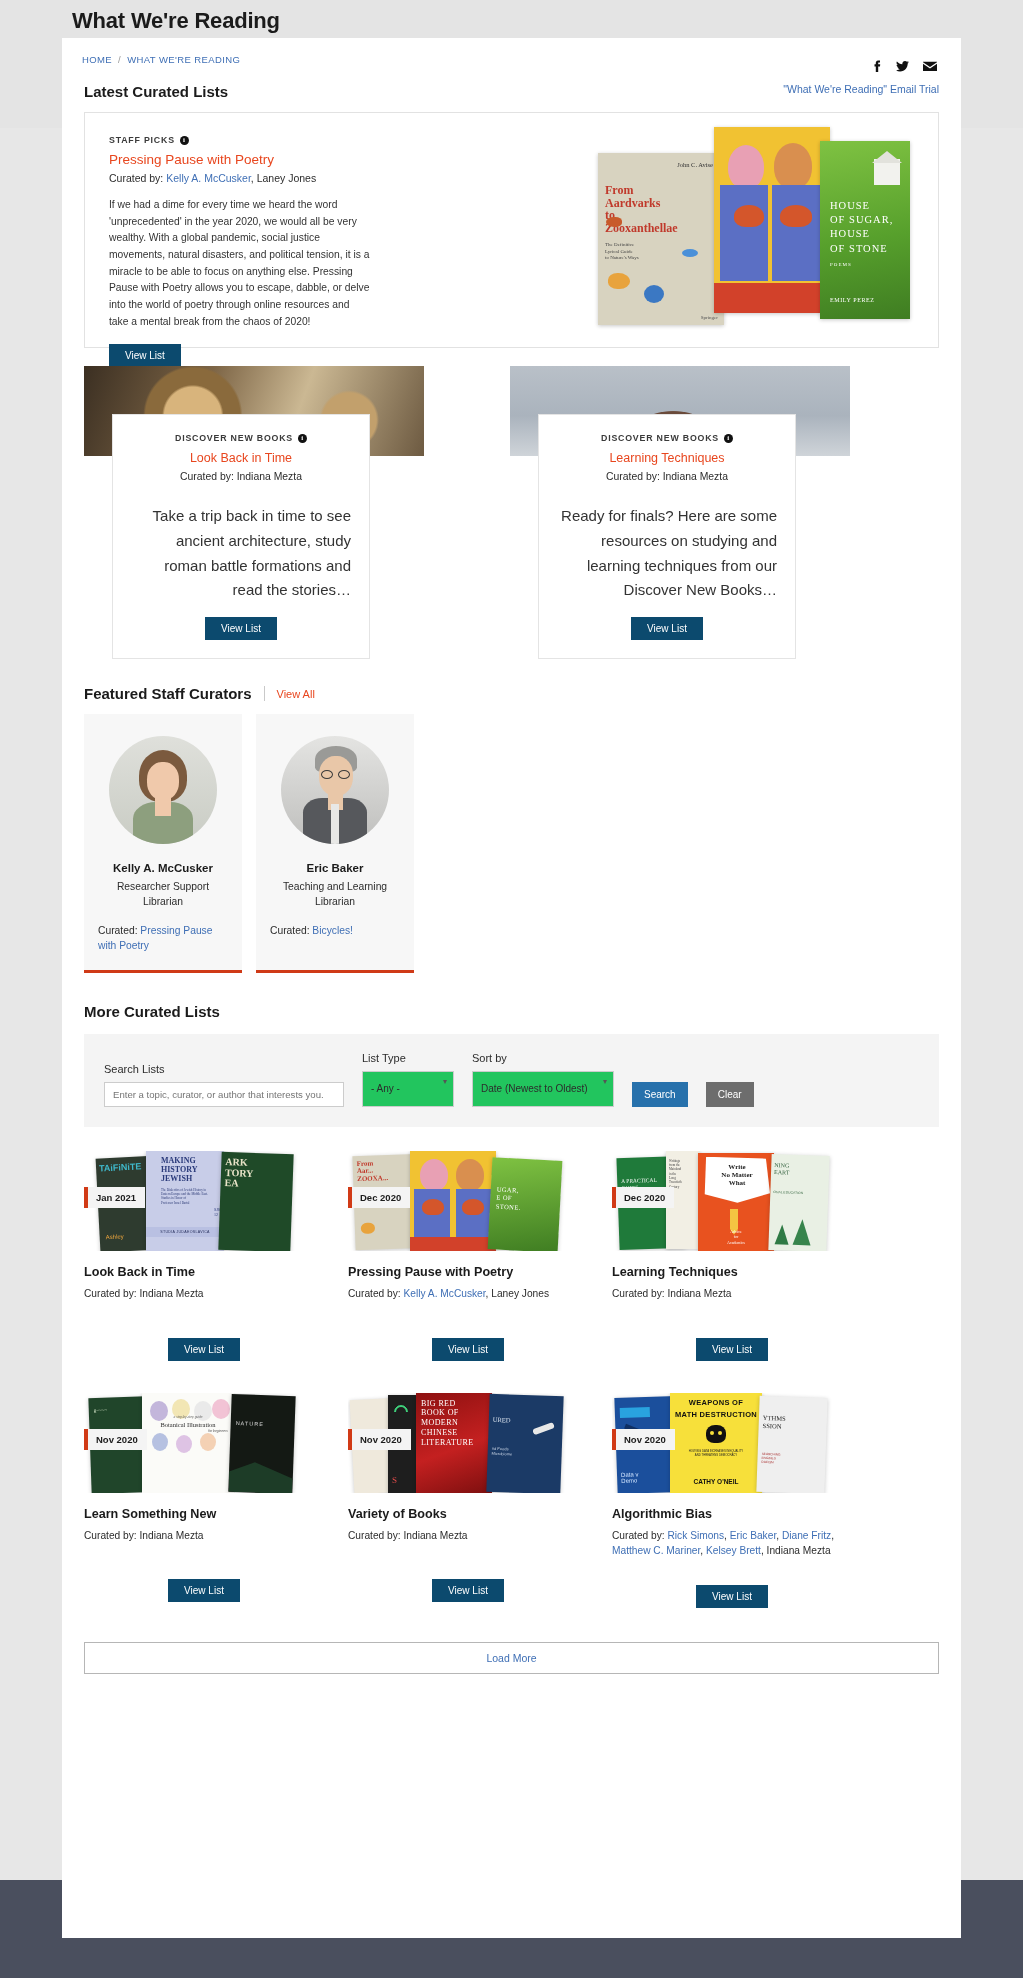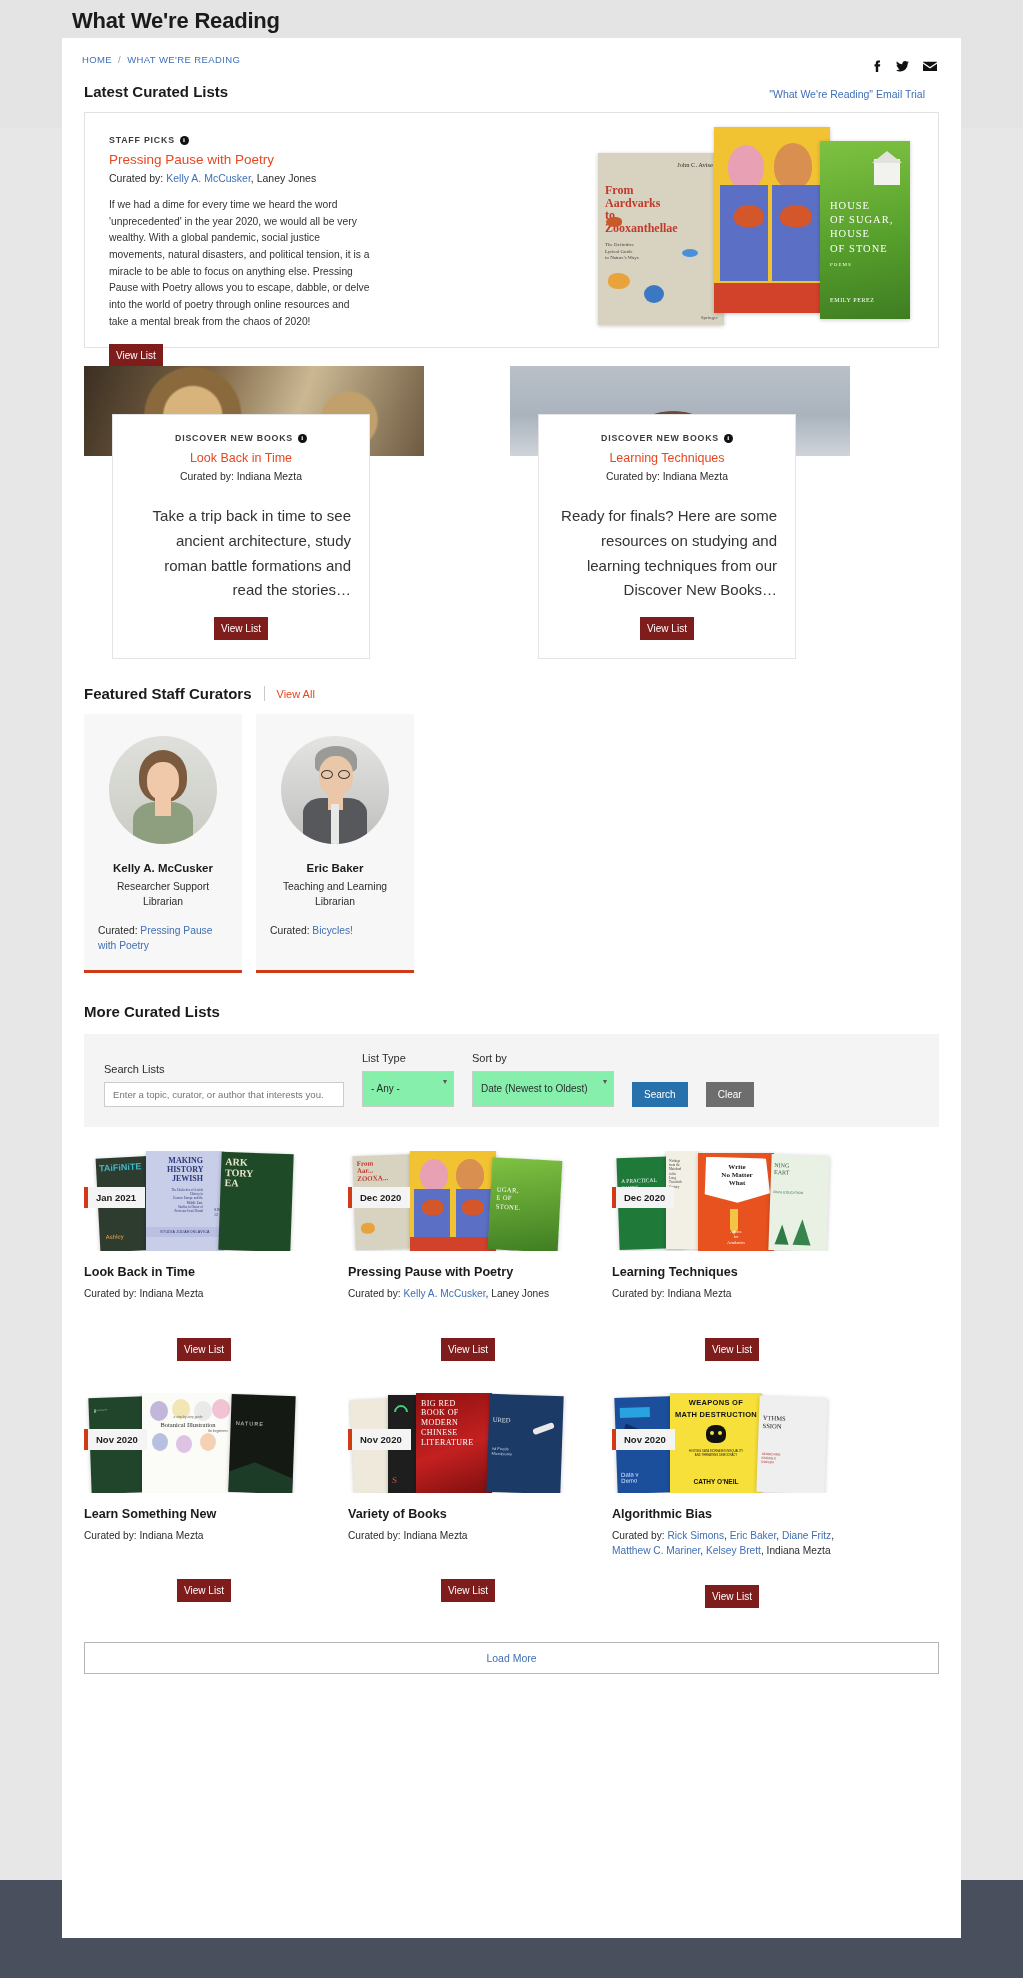--- a/index.html
+++ b/index.html
@@ -55,8 +55,8 @@
   .social svg { display: block; fill: #111; }
 
   .row-head {
-    display: flex; align-items: flex-end; justify-content: space-between;
-    padding: 18px 36px 0 22px;
+    display: flex; align-items: flex-start; justify-content: space-between;
+    padding: 18px 22px 0 22px;
   }
   .h2 { font-size: 15px; font-weight: 700; color: #1b1b1b; }
   .email-trial { font-size: 10.5px; color: #3f6fb5; text-decoration: none; }

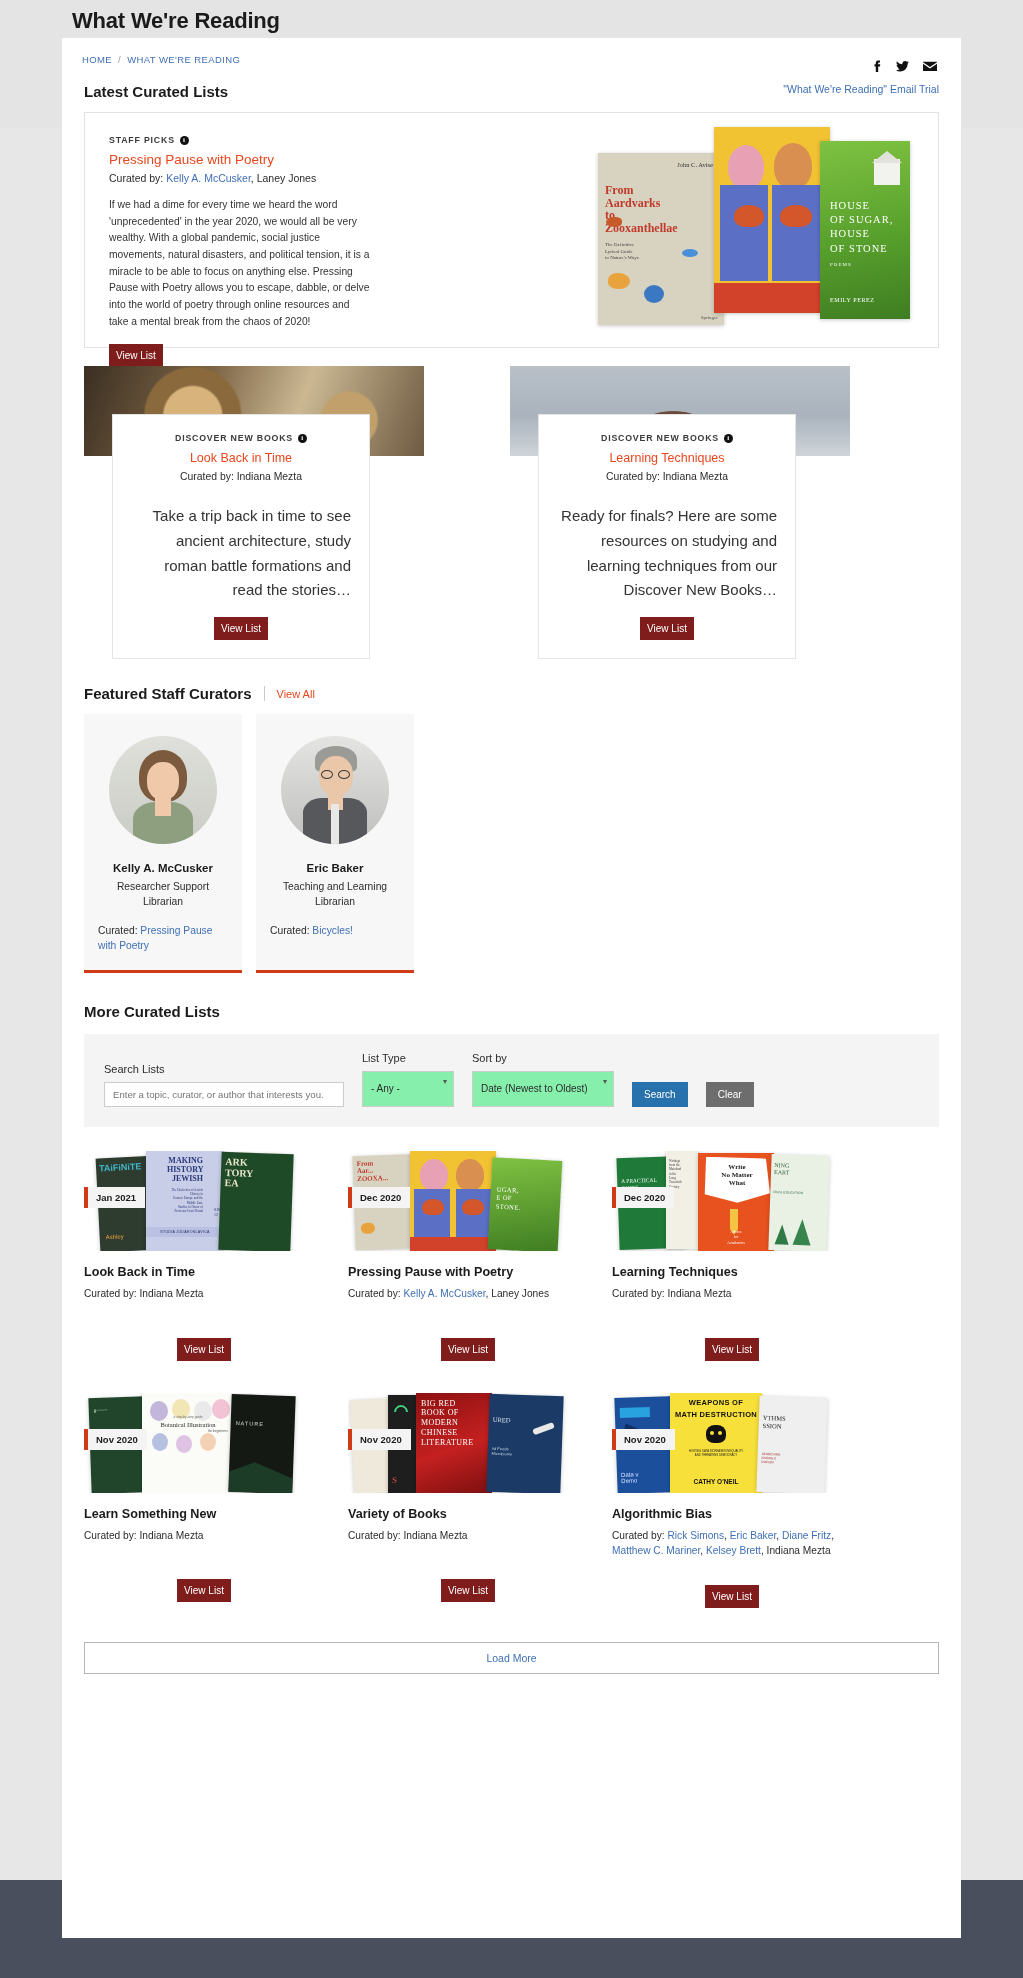--- a/index.html
+++ b/index.html
@@ -88,8 +88,8 @@
   }
   .btn-view {
     display: inline-block; margin-top: 14px;
-    background: #7f1d1d; color: #fff; font-size: 10px;
-    padding: 6px 7px; border: none; cursor: pointer; text-decoration: none;
+    background: #0c4a6e; color: #fff; font-size: 10px;
+    padding: 6px 16px; border: none; cursor: pointer; text-decoration: none;
   }
   .hero-art { position: absolute; right: 18px; top: 12px; width: 330px; height: 210px; }
 

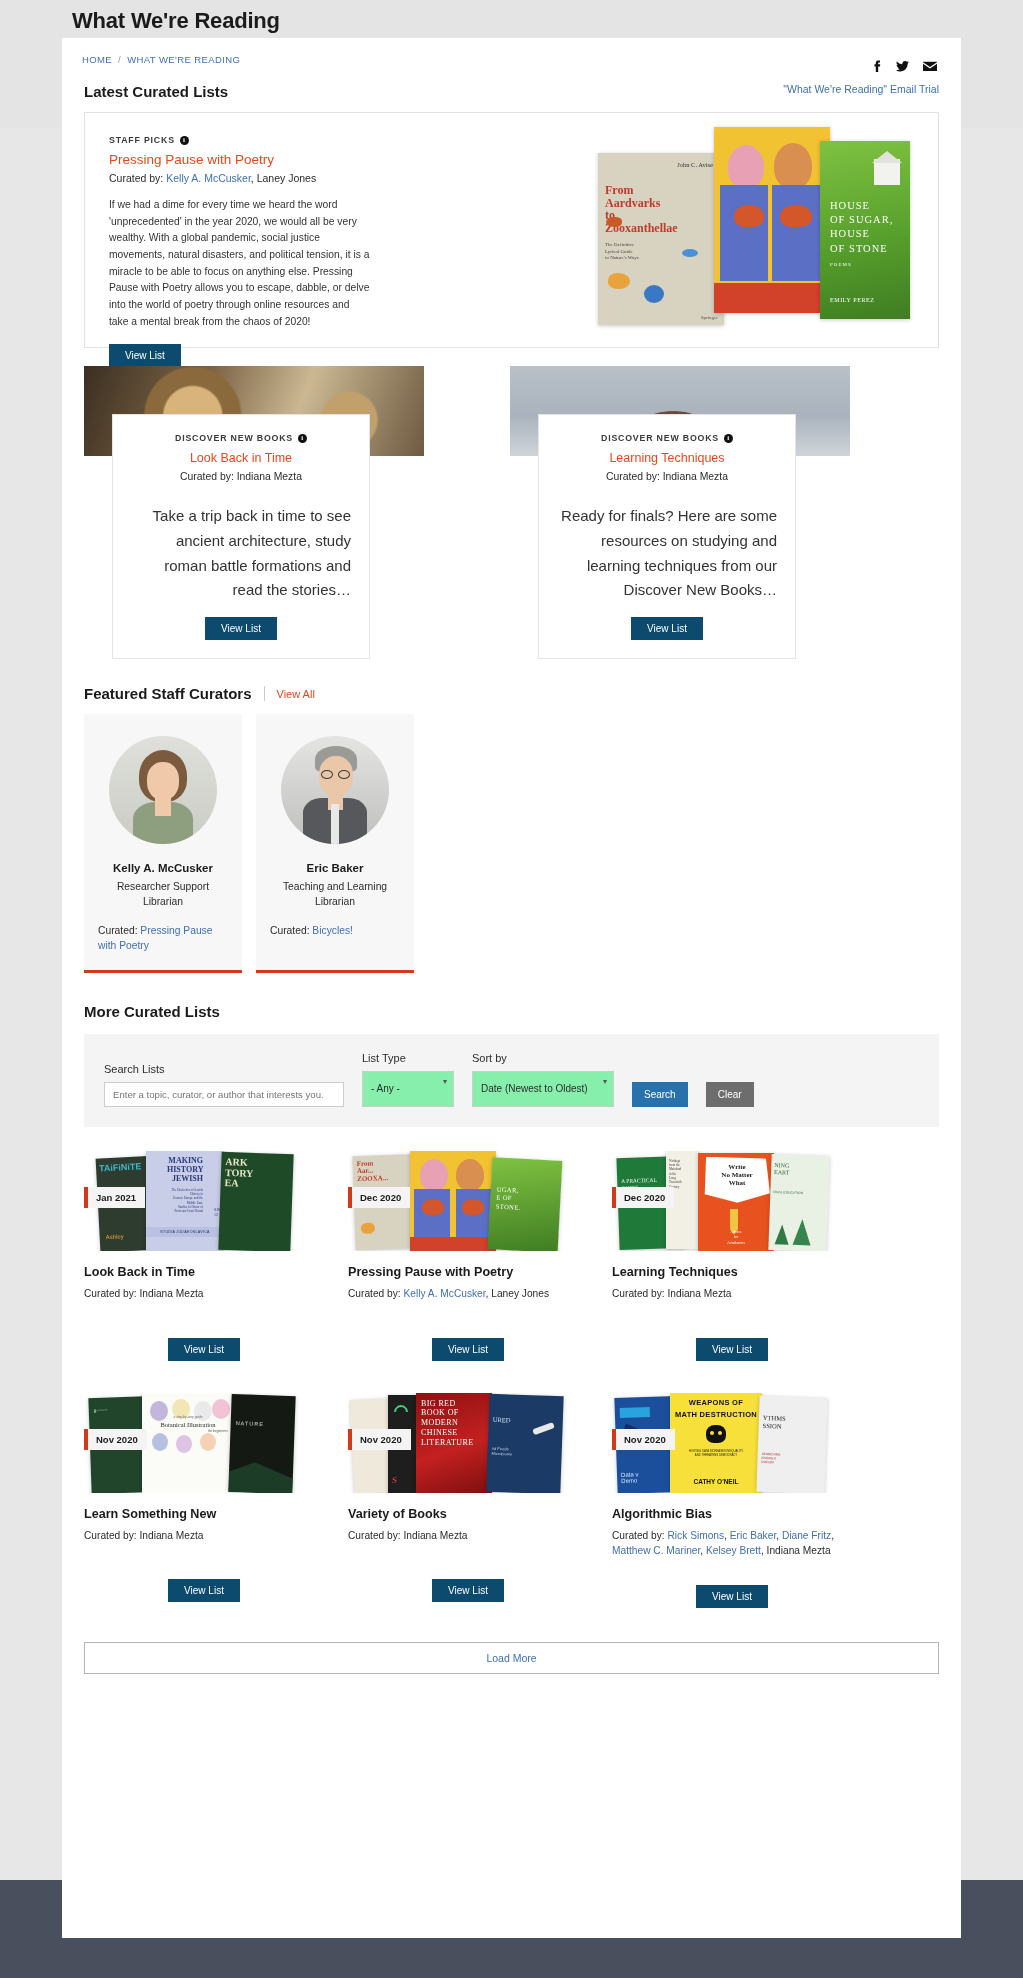--- a/index.html
+++ b/index.html
@@ -157,7 +157,7 @@
     font-family: "Liberation Sans", sans-serif;
   }
   .sel {
-    height: 36px; border: 1px solid #ccc; background: #86efac; font-size: 10px;
+    height: 36px; border: 1px solid #ccc; background: #22c55e; font-size: 10px;
     color: #2c2c2c; padding: 8px 8px; font-family: "Liberation Sans", sans-serif;
     appearance: none; position: relative;
   }

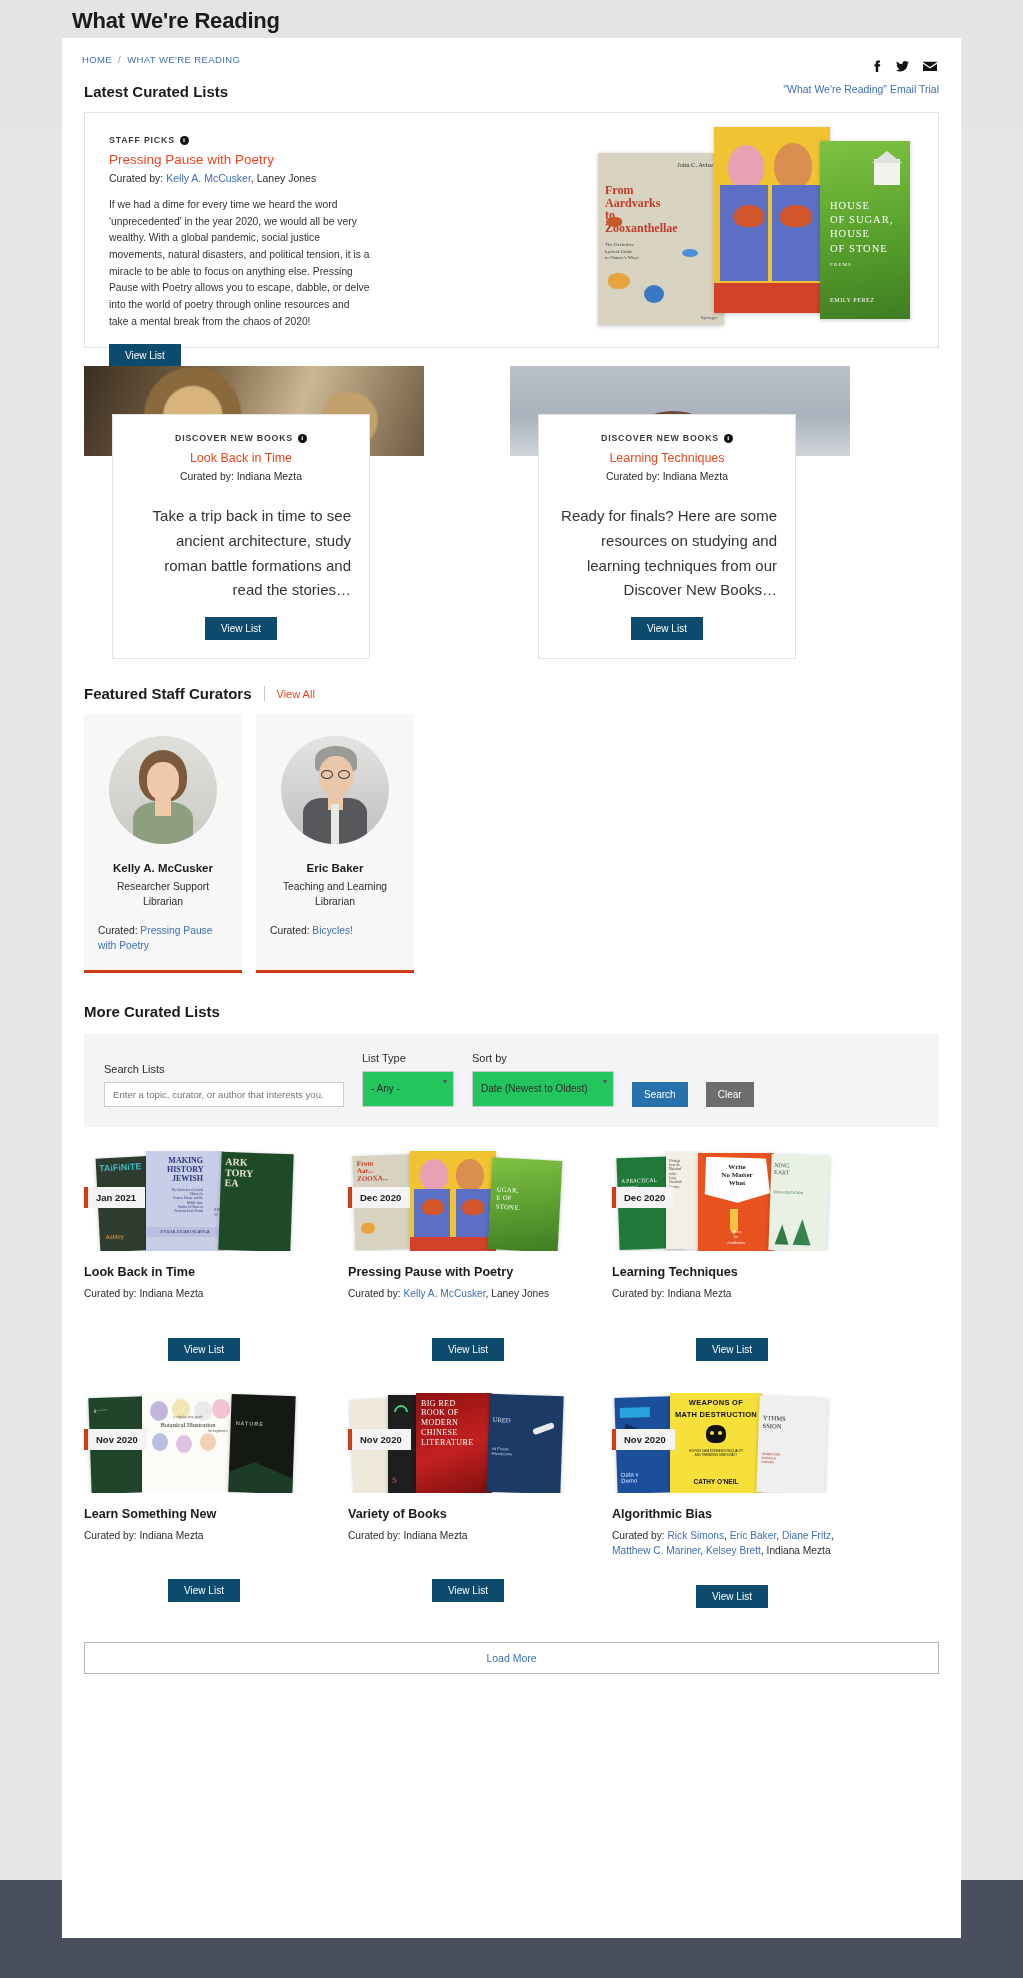--- a/index.html
+++ b/index.html
@@ -398,7 +398,7 @@
             <div style="position:absolute;left:6px;bottom:12px;color:#e8a33d;font-size:6px;">Ashley</div>
           </div>
           <div class="bk" style="left:62px;top:0px;width:78px;height:100px;background:#c8cde8;">
-            <div style="padding:6px 21px;font-family:'Liberation Serif',serif;text-align:right;">
+            <div style="padding:6px 15px;font-family:'Liberation Serif',serif;text-align:left;">
               <div style="font-size:8px;color:#2a3a7a;font-weight:700;line-height:1.12;">MAKING<br>HISTORY<br>JEWISH</div>
               <div style="font-size:3.2px;color:#33407a;margin-top:4px;line-height:1.35;">The Dialectics of Jewish History in<br>Eastern Europe and the Middle East.<br>Studies in Honor of<br>Professor Israel Bartal</div>
             </div>

